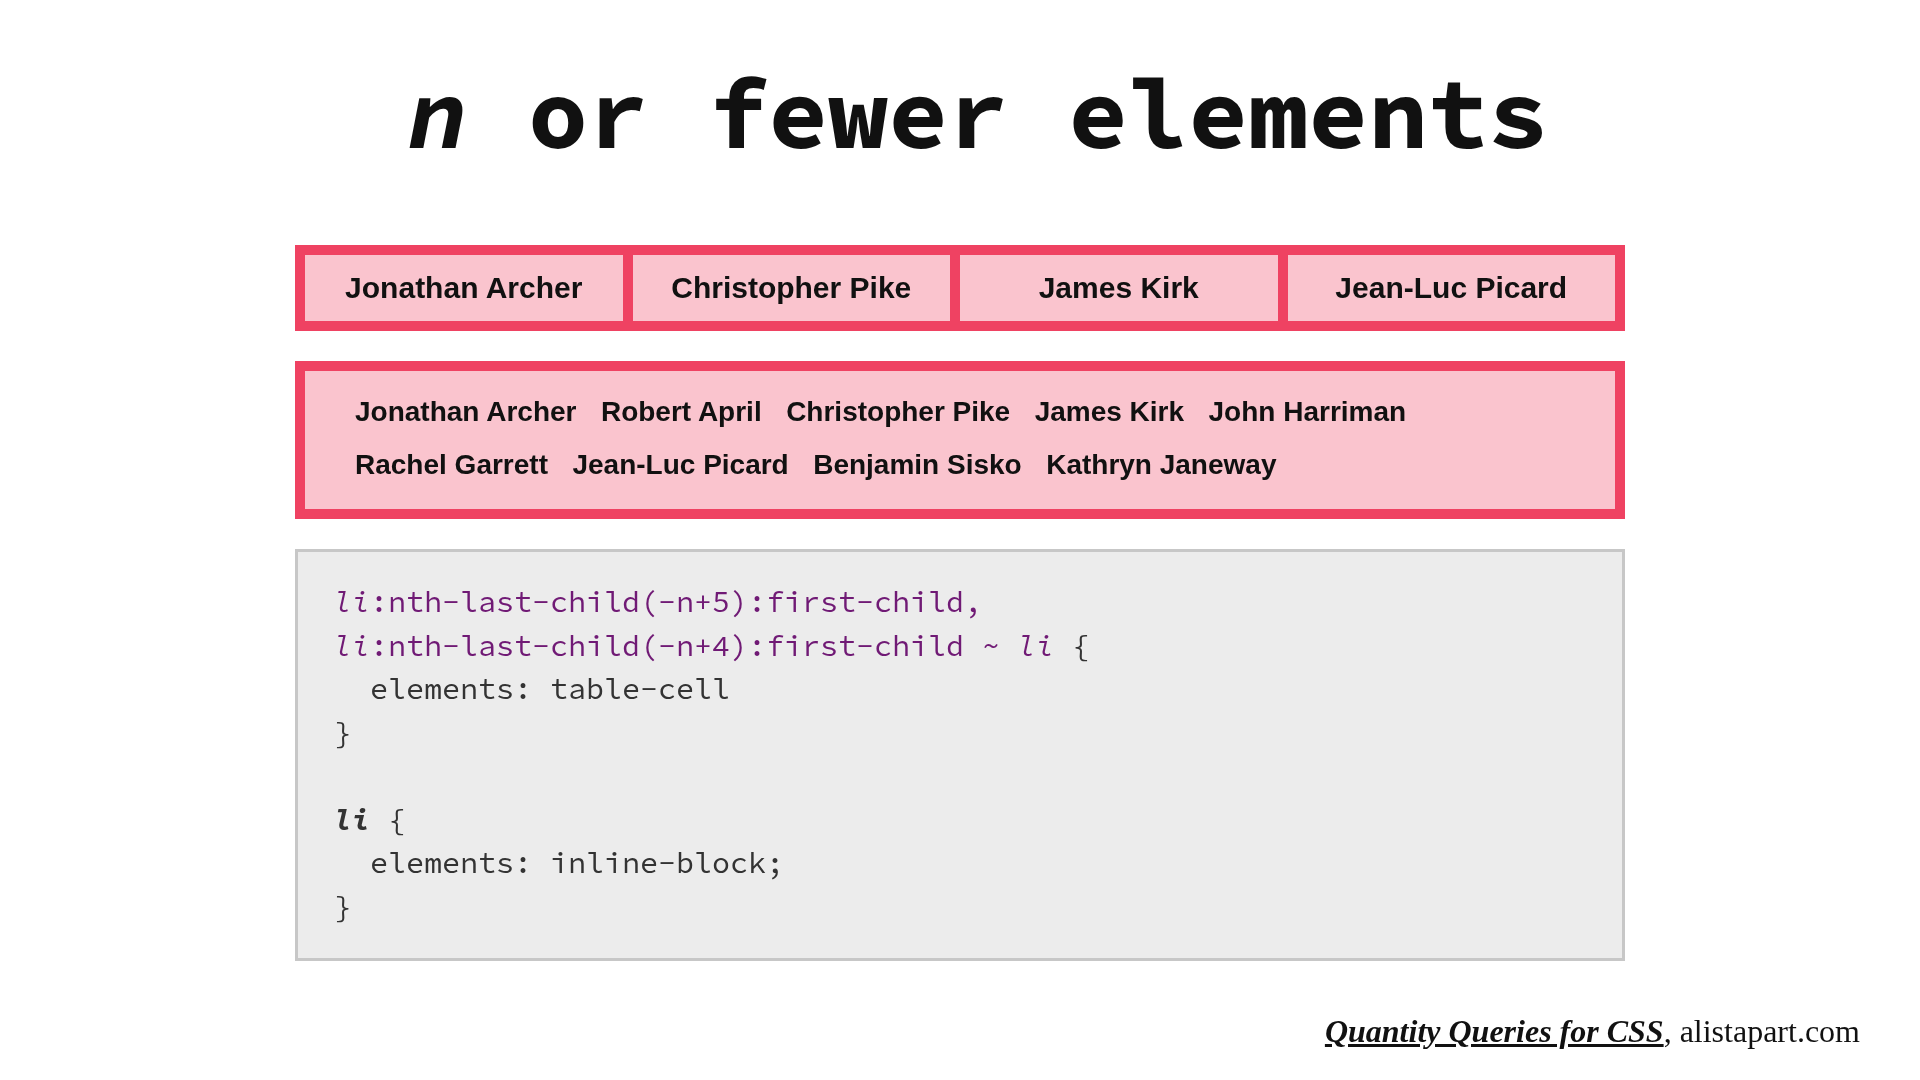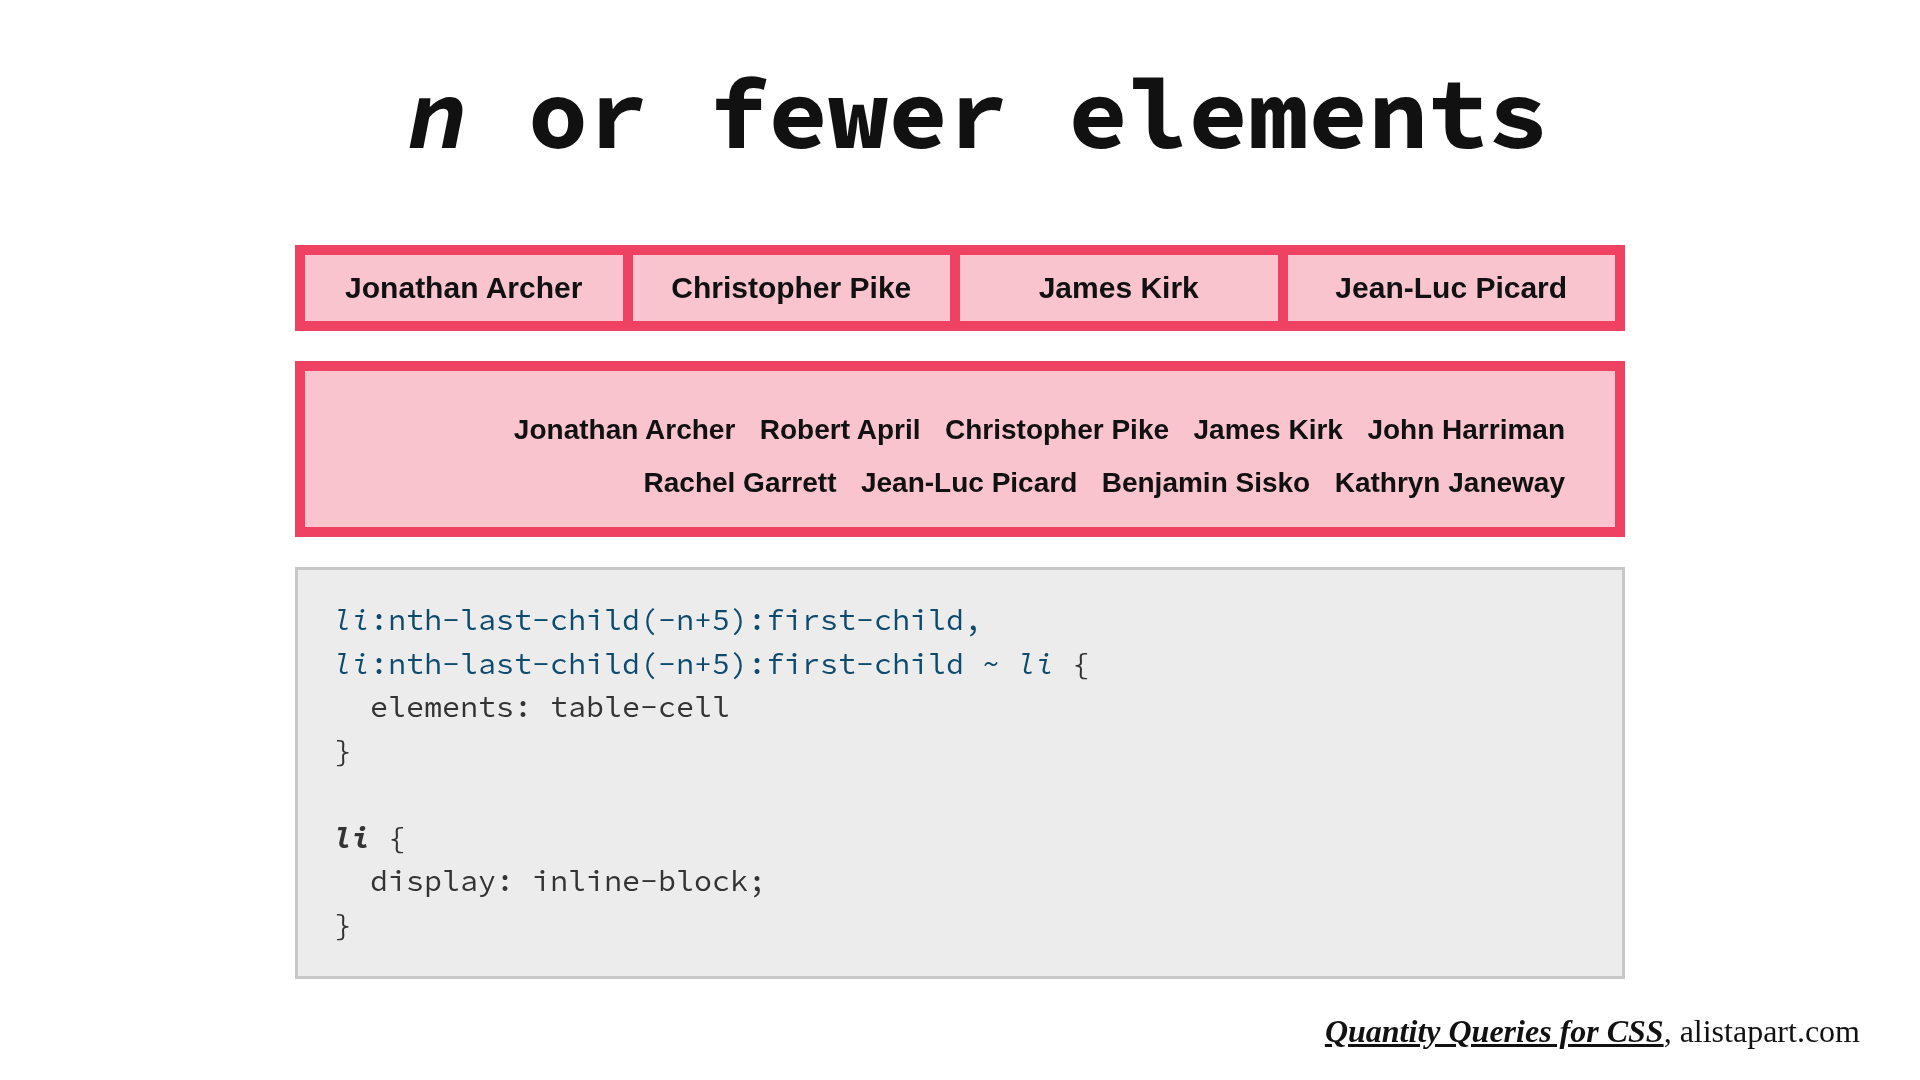--- a/index.html
+++ b/index.html
@@ -38,8 +38,8 @@
   .cell:last-child { border-right: none; }
   .wrap-inline {
     background: #fac4ce;
-    text-align: right;
-    padding: 32px 40px 18px 40px;
+    text-align: left;
+    padding: 14px 40px 18px 40px;
     line-height: 1.9;
   }
   .wrap-inline span {

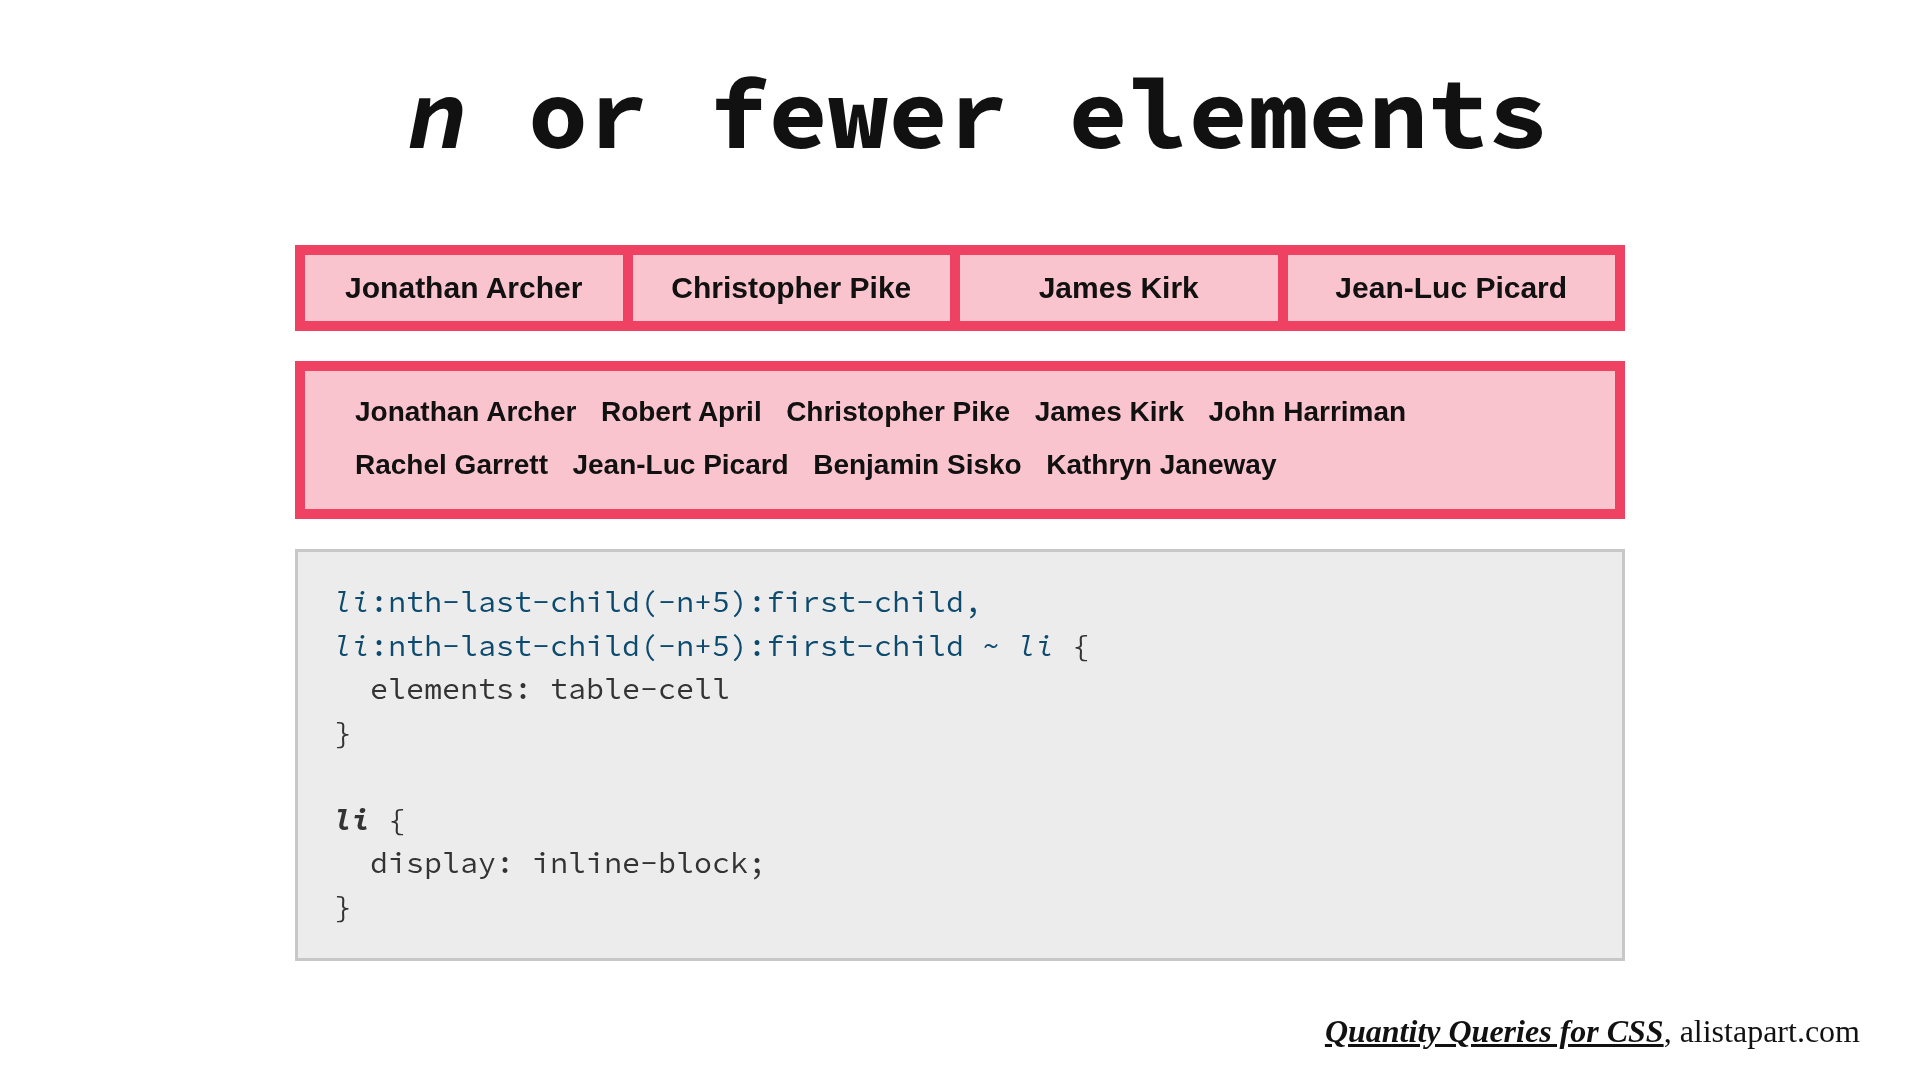--- a/index.html
+++ b/index.html
@@ -60,7 +60,7 @@
     color: #333;
     white-space: pre;
   }
-  .code-block .sel { color: #0c4a6e; }
+  .code-block .sel { color: #701a75; }
   .code-block .sel .tag { font-style: italic; }
   .code-block .tag2 { font-style: italic; font-weight: 700; color: #333; }
   .footer {

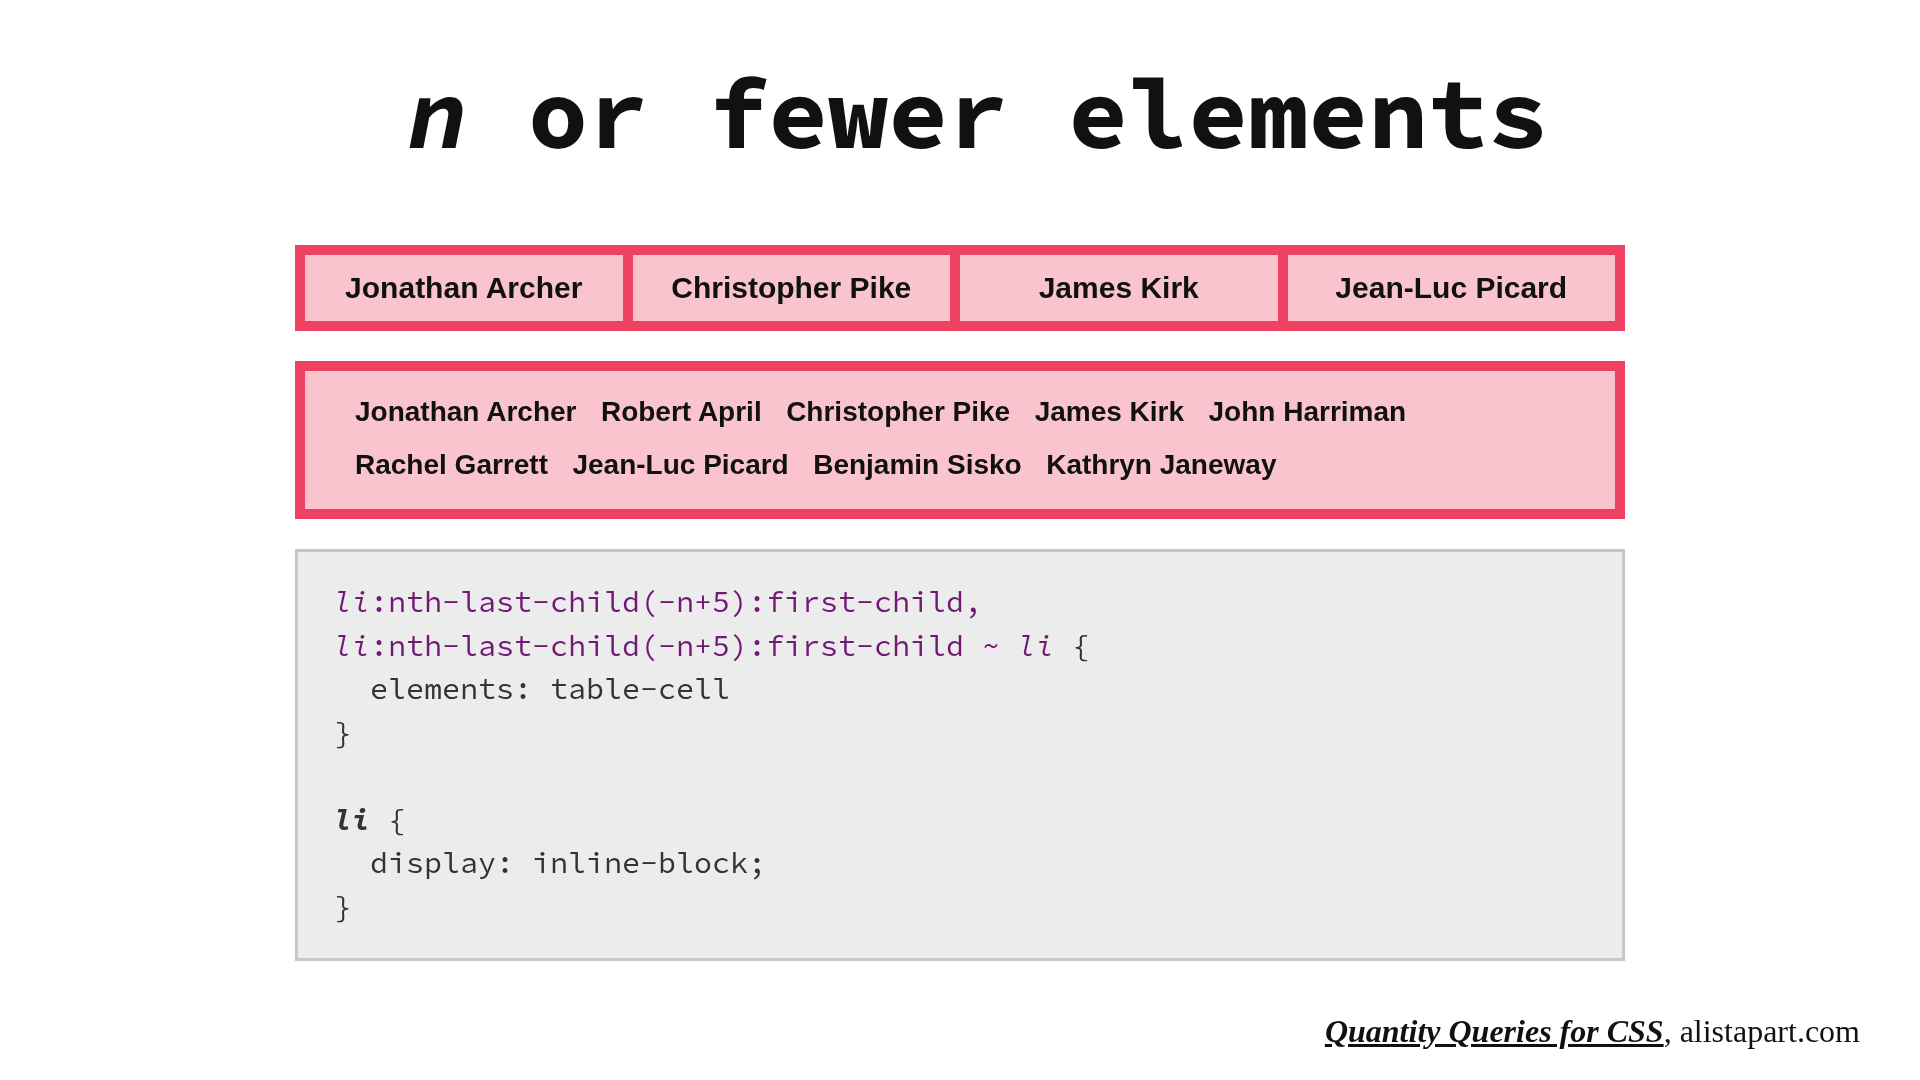--- a/index.html
+++ b/index.html
@@ -107,7 +107,7 @@
     </div>
 
     <div class="code-block"><span class="sel"><span class="tag">li</span><span>:nth-last-child(-n+5):first-child,</span></span>
-<span class="sel"><span class="tag">li</span><span>:nth-last-child(-n+5):first-child ~ </span><span class="tag">li</span></span><span> {</span>
+<span class="sel"><span class="tag">li</span><span>:nth-last-child(-n+4):first-child ~ </span><span class="tag">li</span></span><span> {</span>
 <span>  elements: table-cell</span>
 <span>}</span>
 <span></span>

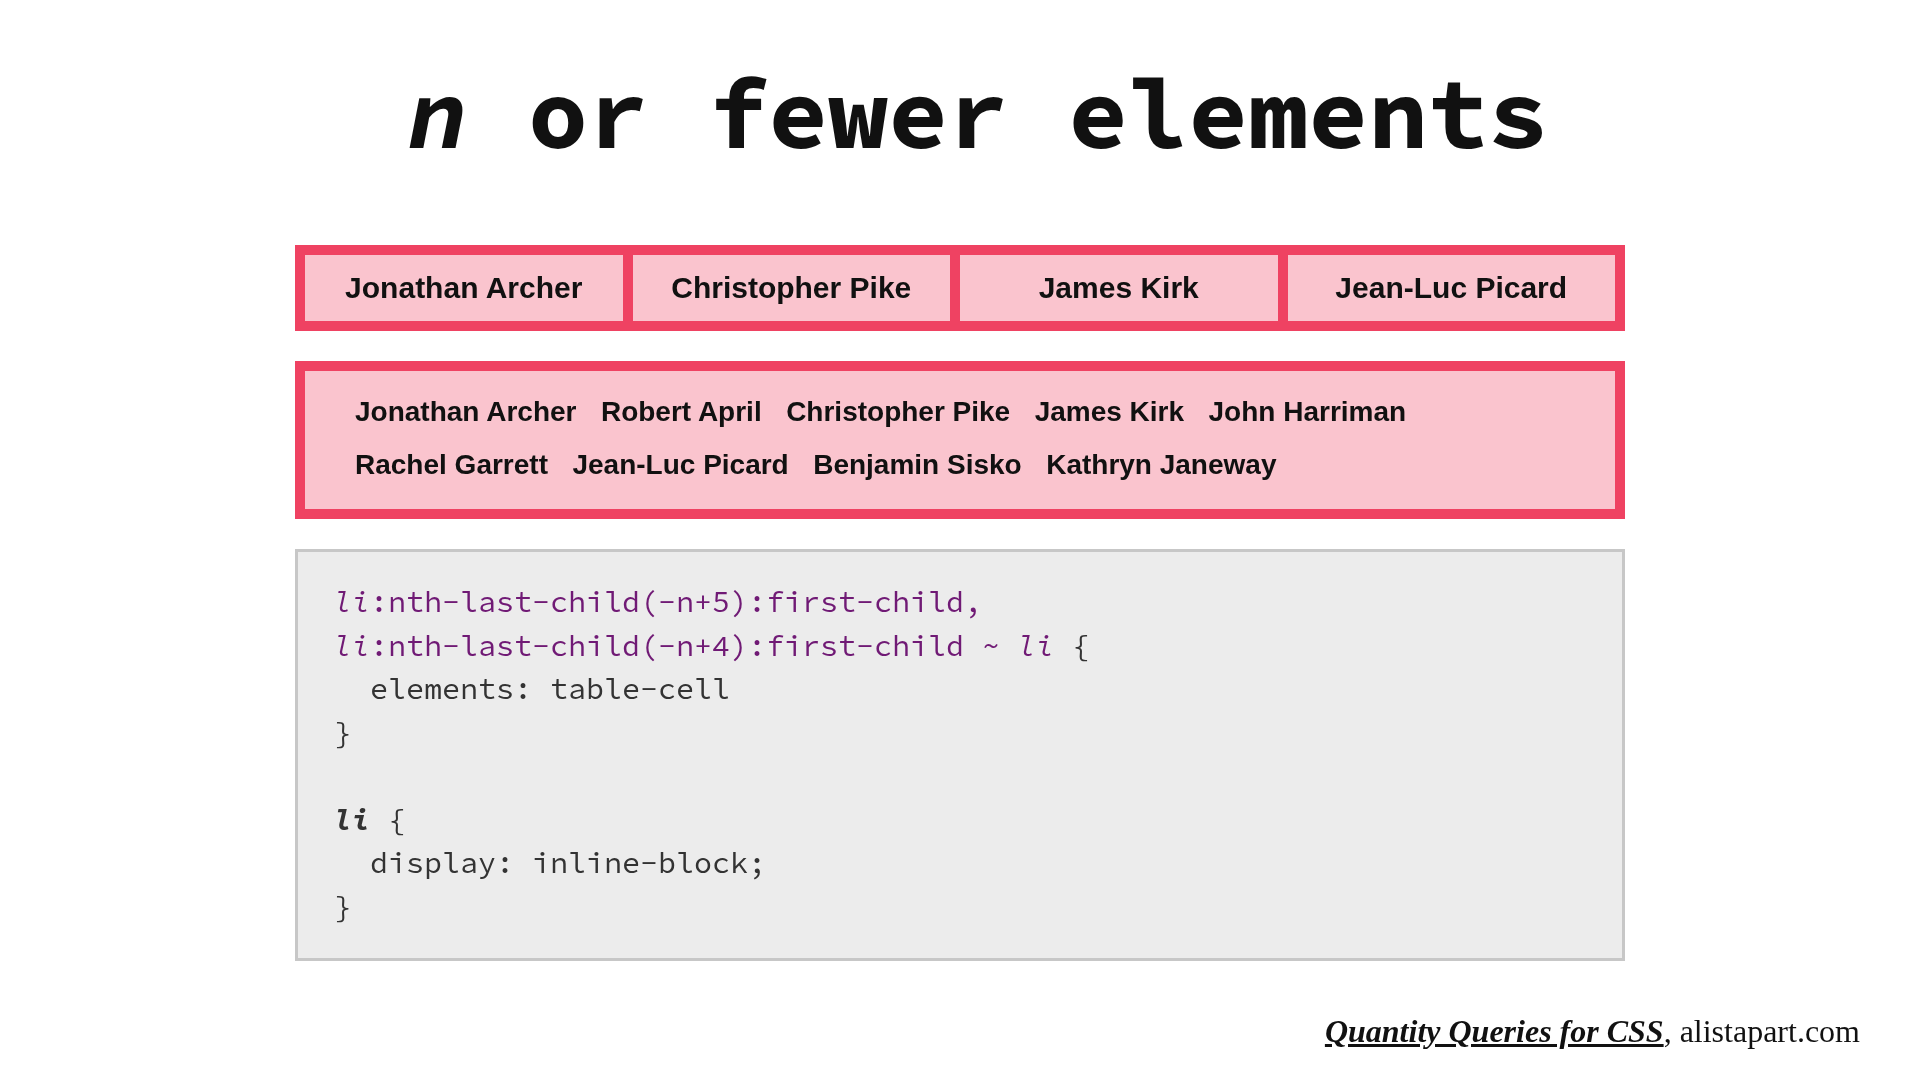--- a/index.html
+++ b/index.html
@@ -112,7 +112,7 @@
 <span>}</span>
 <span></span>
 <span class="tag2">li</span><span> {</span>
-<span>  display: inline-block;</span>
+<span>  elements: inline-block;</span>
 <span>}</span></div>
 
   </div>

